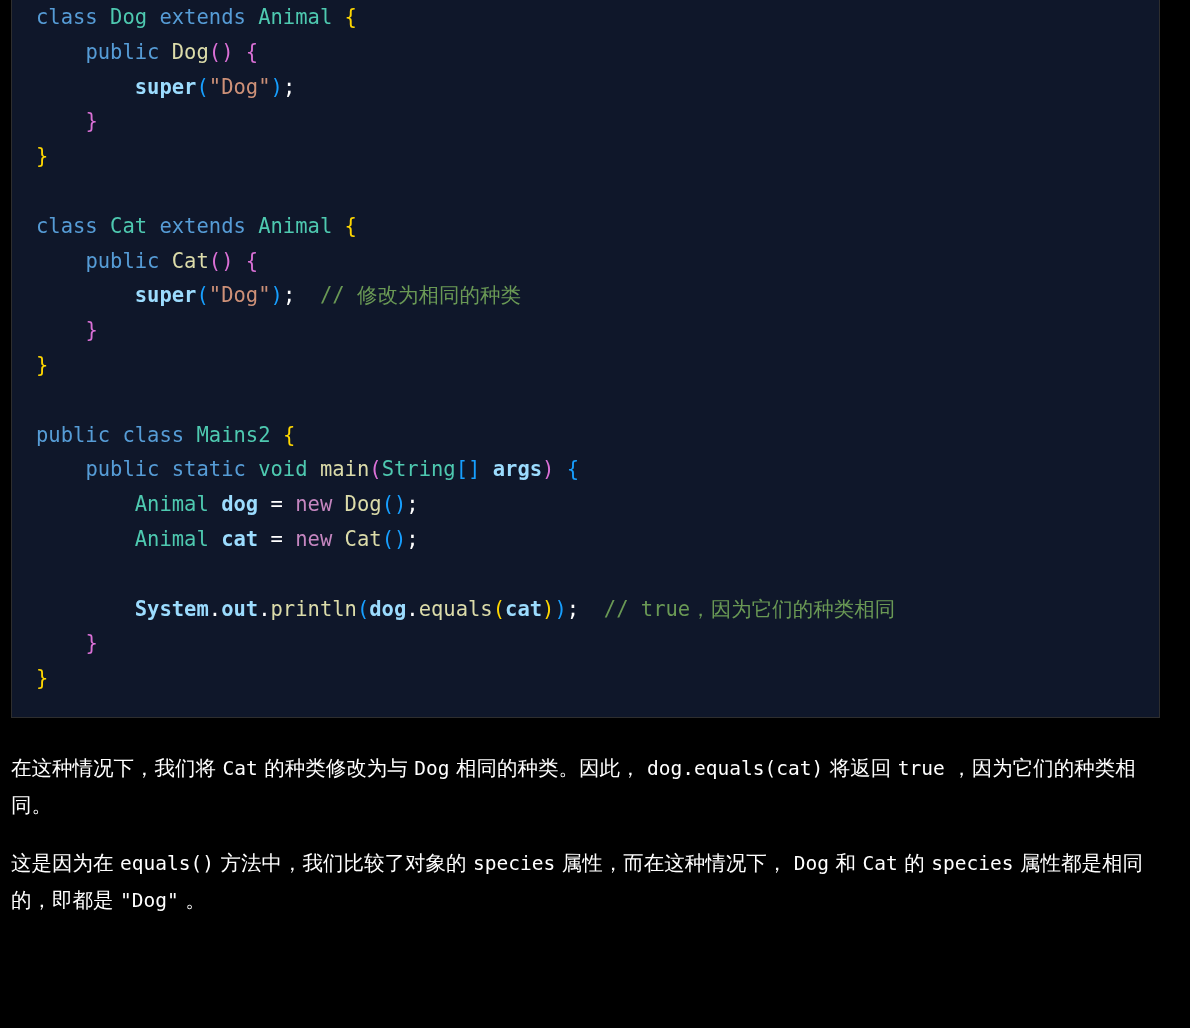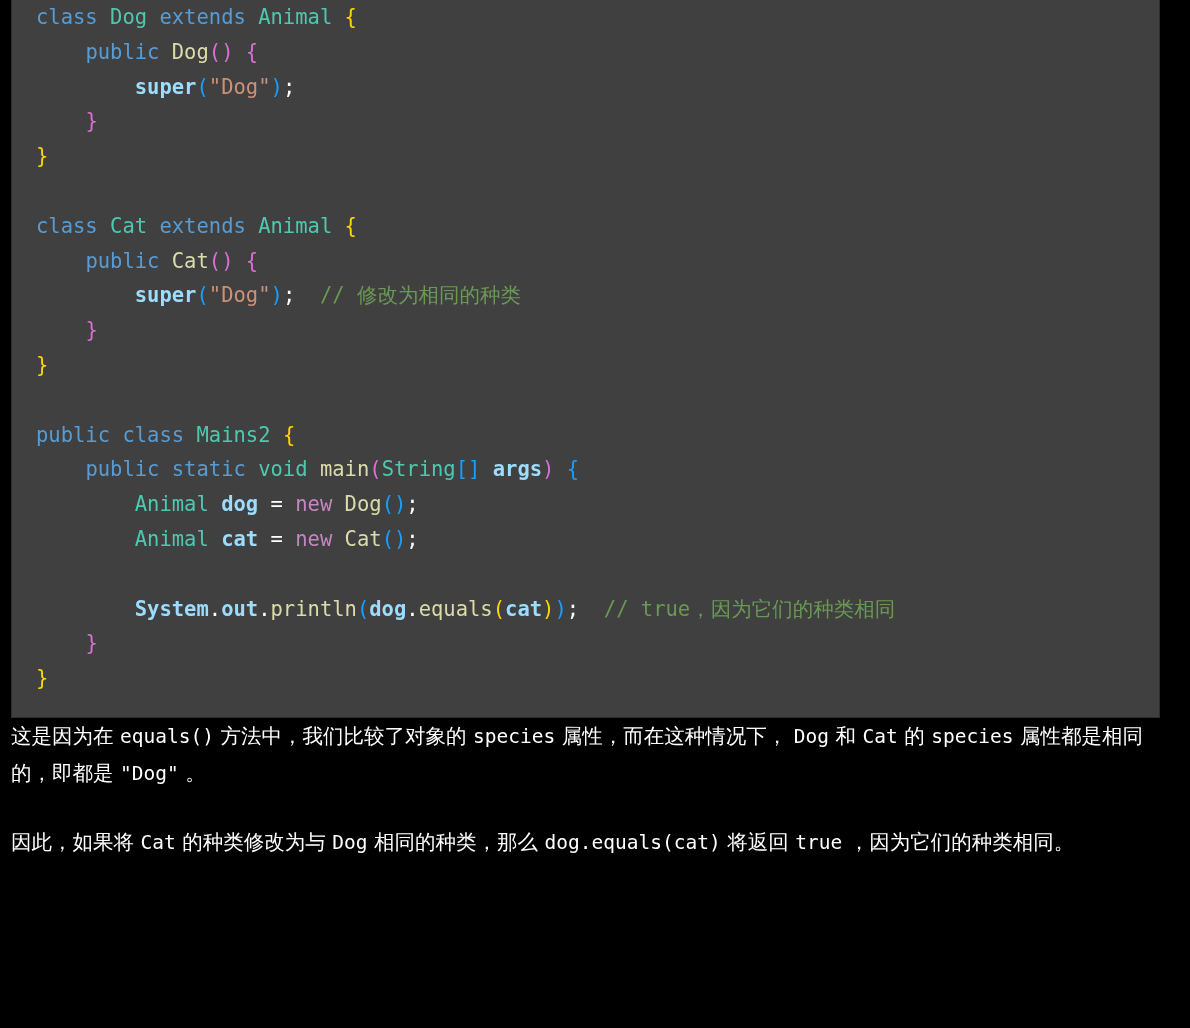--- a/index.html
+++ b/index.html
@@ -22,7 +22,7 @@
     box-sizing: border-box;
     border: 1px solid #2e2e2e;
     border-top: 0;
-    background: #404040;
+    background: #0f172a;
     padding: 0 0 14px 0;
     height: 718px;
     overflow: hidden;

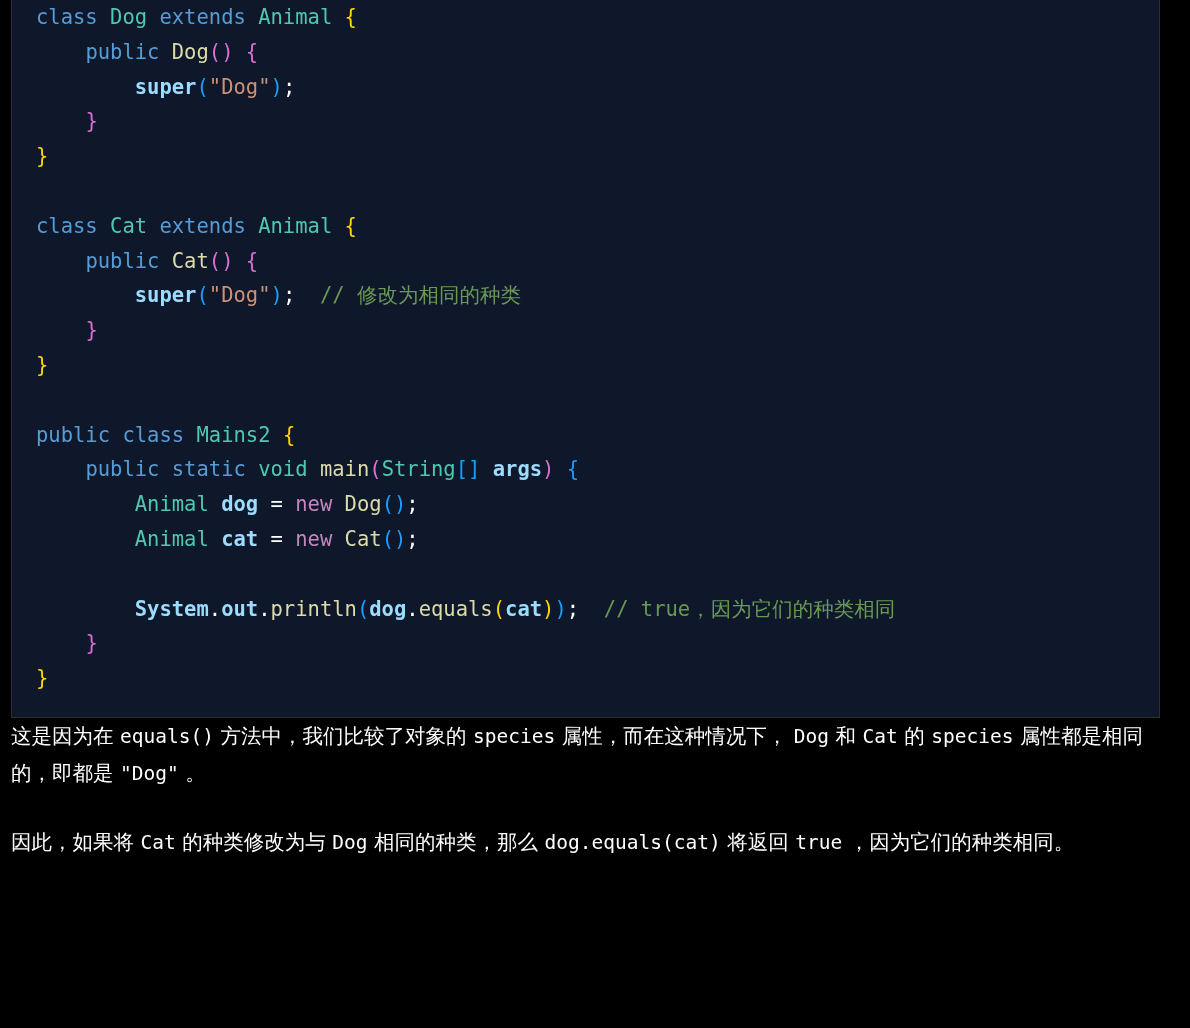--- a/index.html
+++ b/index.html
@@ -85,6 +85,7 @@
   </div>
 
   <div class="prose">
+    <p class="para p1"><span>在这种情况下，我们将 </span><span class="mono">Cat</span><span> 的种类修改为与 </span><span class="mono">Dog</span><span> 相同的种类。因此， </span><span class="mono">dog.equals(cat)</span><span> 将返回 </span><span class="mono">true</span><span> ，因为它们的种类相同。</span></p>
     <p class="para"><span>这是因为在 </span><span class="mono">equals()</span><span> 方法中，我们比较了对象的 </span><span class="mono">species</span><span> 属性，而在这种情况下， </span><span class="mono">Dog</span><span> 和 </span><span class="mono">Cat</span><span> 的 </span><span class="mono">species</span><span> 属性都是相同的，即都是 </span><span class="mono">"Dog"</span><span> 。</span></p>
     <p class="para"><span>因此，如果将 </span><span class="mono">Cat</span><span> 的种类修改为与 </span><span class="mono">Dog</span><span> 相同的种类，那么 </span><span class="mono">dog.equals(cat)</span><span> 将返回 </span><span class="mono">true</span><span> ，因为它们的种类相同。</span></p>
   </div>

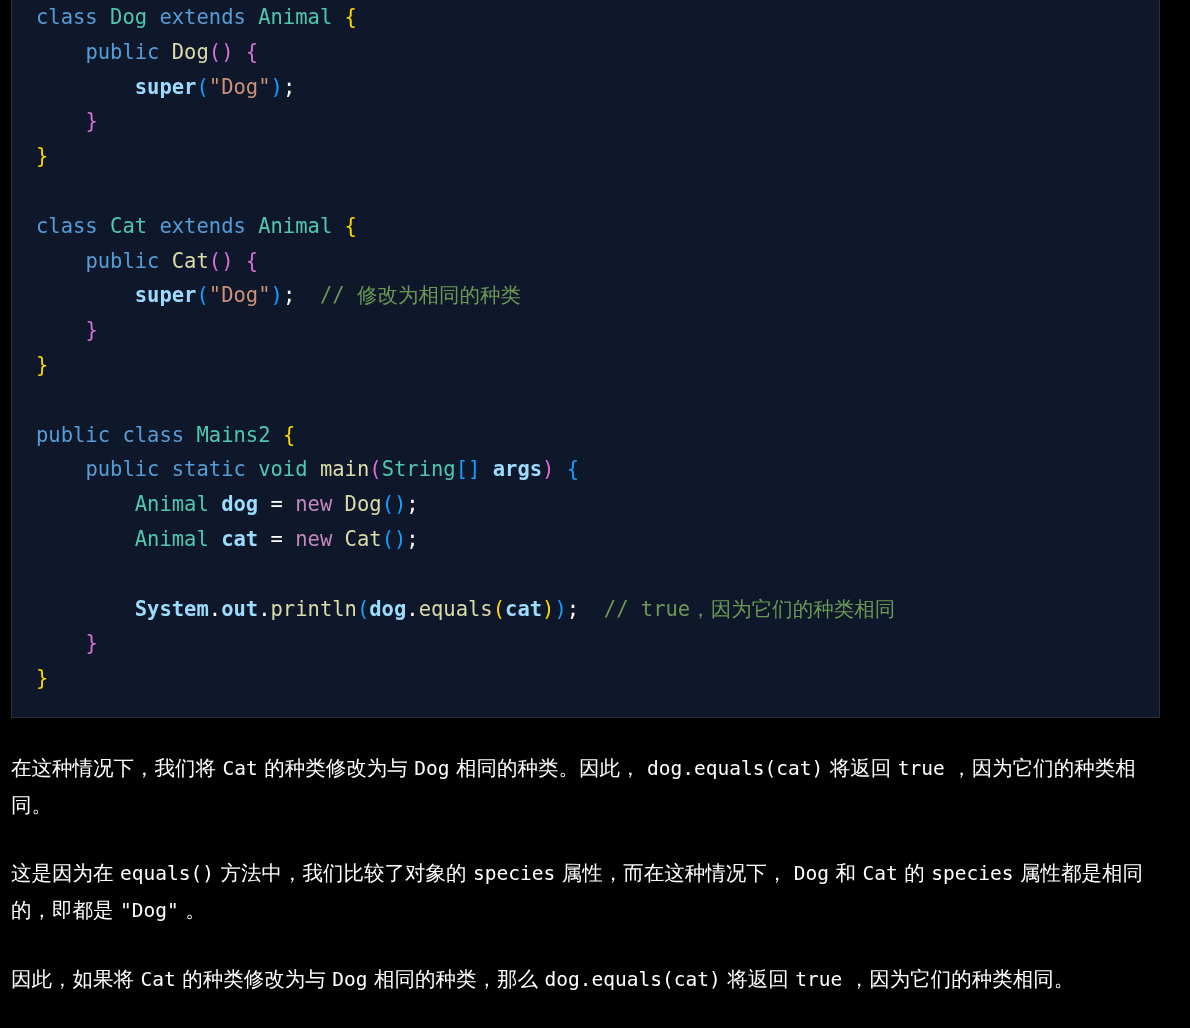--- a/index.html
+++ b/index.html
@@ -68,7 +68,7 @@
     word-break: break-all;
     overflow-wrap: anywhere;
   }
-  .para + .para { margin-top: 32px; }
+  .para + .para { margin-top: 22px; }
   .p1 { margin-top: 32px; }
   .mono {
     font-family: "DejaVu Sans Mono", "Liberation Mono", monospace;

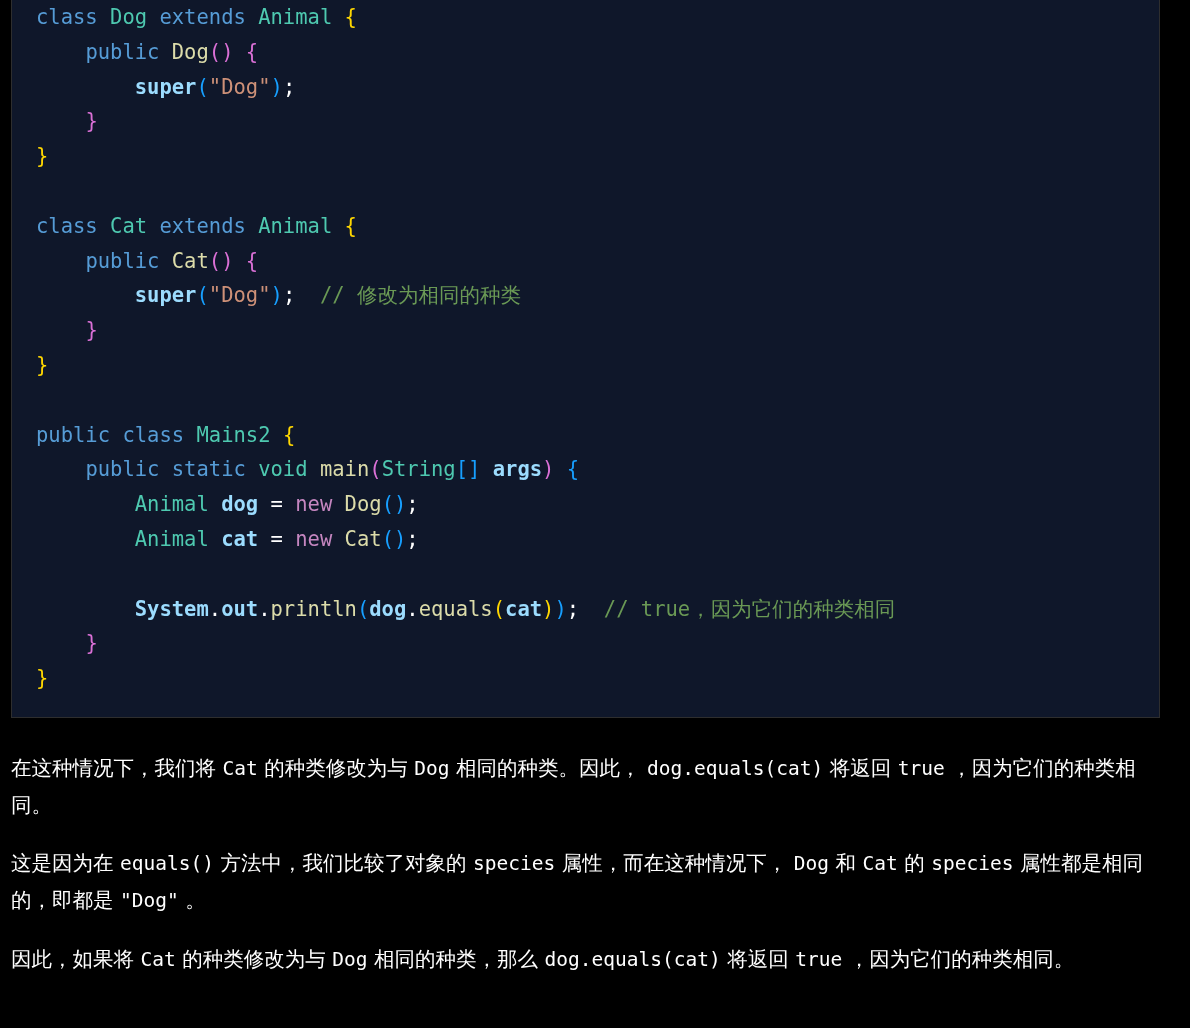--- a/index.html
+++ b/index.html
@@ -87,7 +87,6 @@
   <div class="prose">
     <p class="para p1"><span>在这种情况下，我们将 </span><span class="mono">Cat</span><span> 的种类修改为与 </span><span class="mono">Dog</span><span> 相同的种类。因此， </span><span class="mono">dog.equals(cat)</span><span> 将返回 </span><span class="mono">true</span><span> ，因为它们的种类相同。</span></p>
     <p class="para"><span>这是因为在 </span><span class="mono">equals()</span><span> 方法中，我们比较了对象的 </span><span class="mono">species</span><span> 属性，而在这种情况下， </span><span class="mono">Dog</span><span> 和 </span><span class="mono">Cat</span><span> 的 </span><span class="mono">species</span><span> 属性都是相同的，即都是 </span><span class="mono">"Dog"</span><span> 。</span></p>
-    <p class="para"><span>因此，如果将 </span><span class="mono">Cat</span><span> 的种类修改为与 </span><span class="mono">Dog</span><span> 相同的种类，那么 </span><span class="mono">dog.equals(cat)</span><span> 将返回 </span><span class="mono">true</span><span> ，因为它们的种类相同。</span></p>
   </div>
 
 </div>

